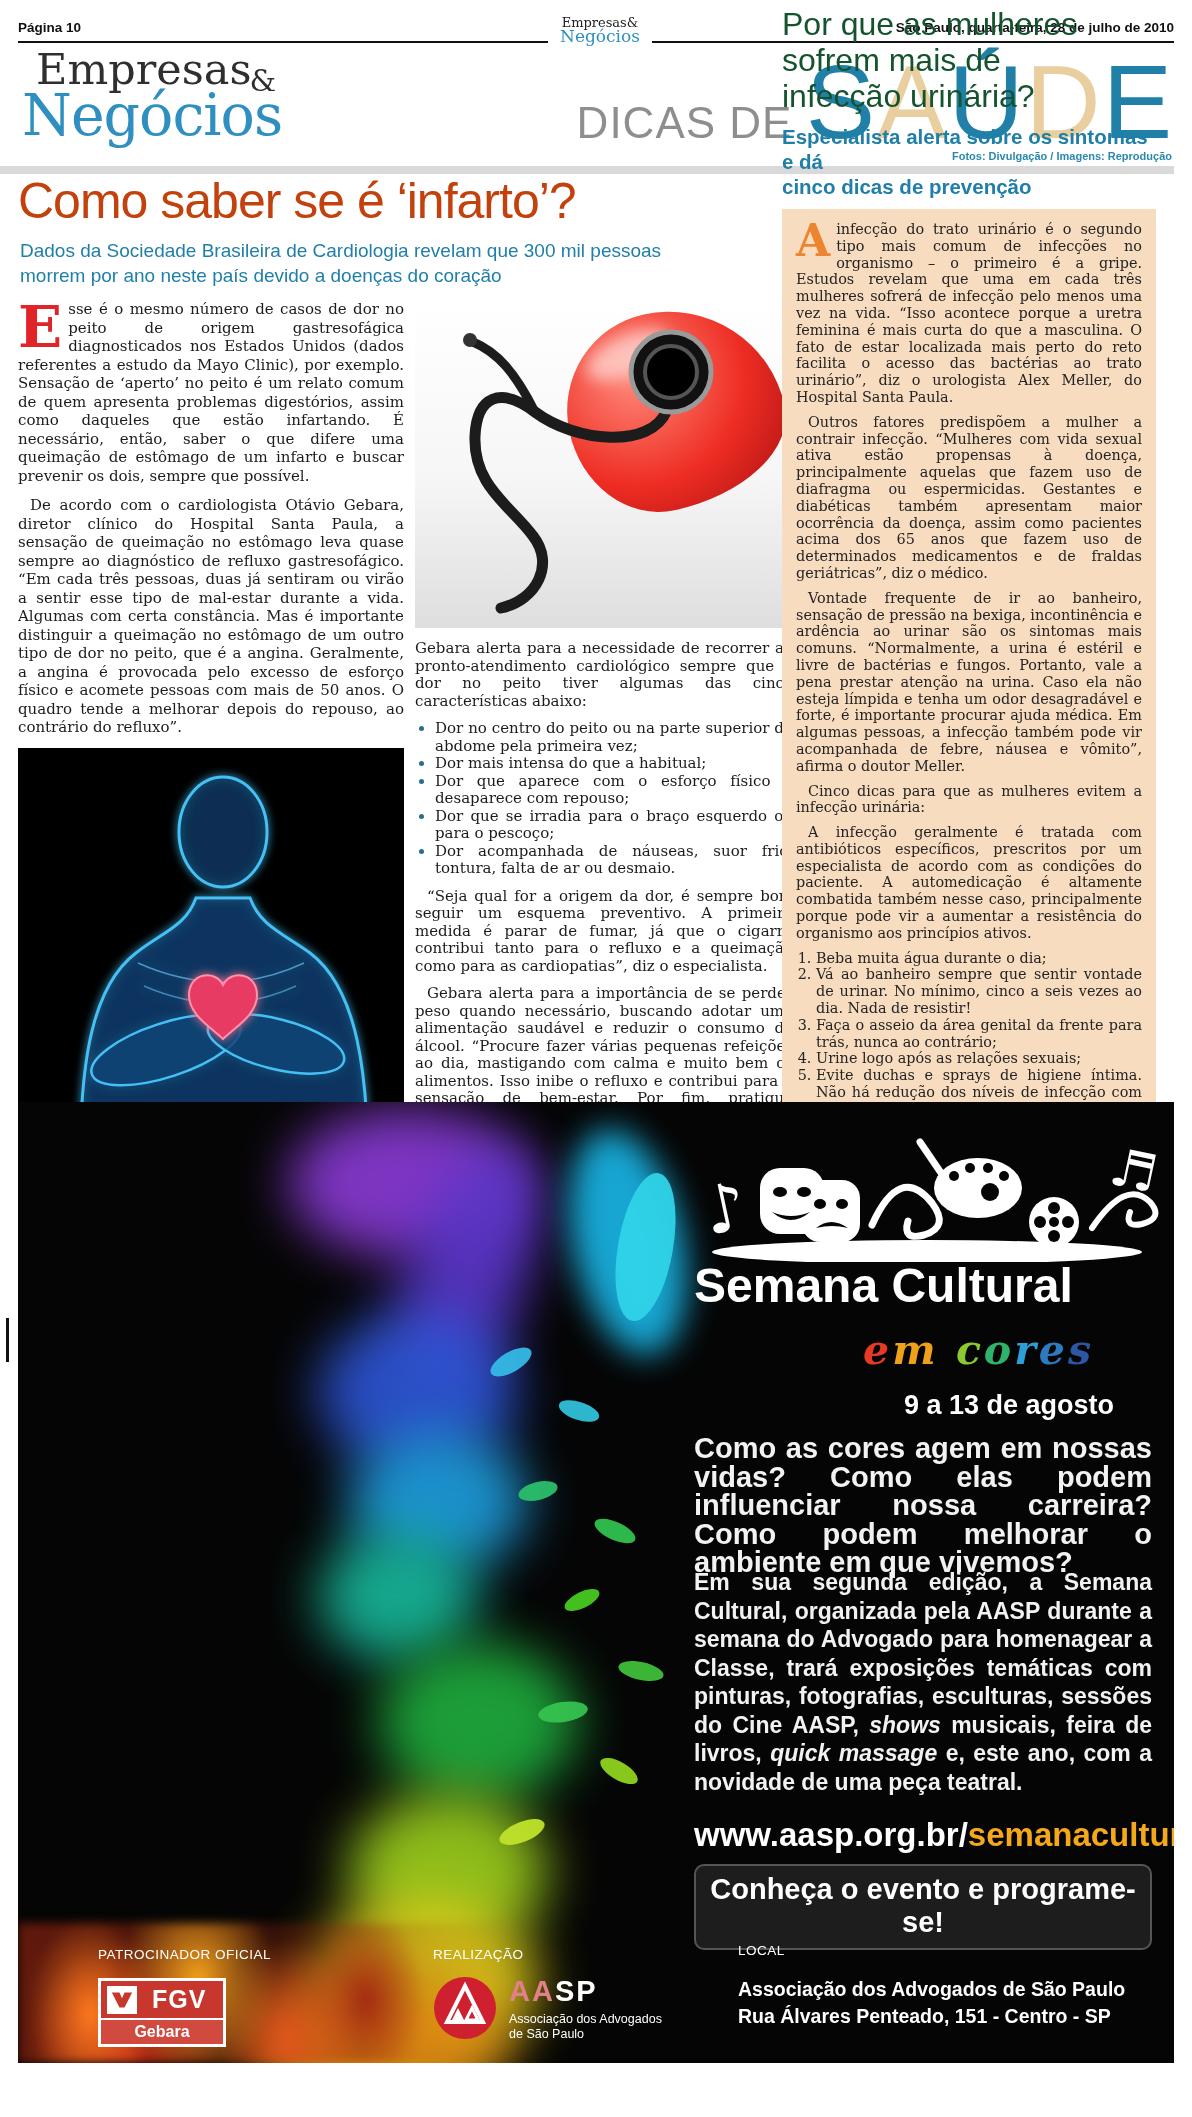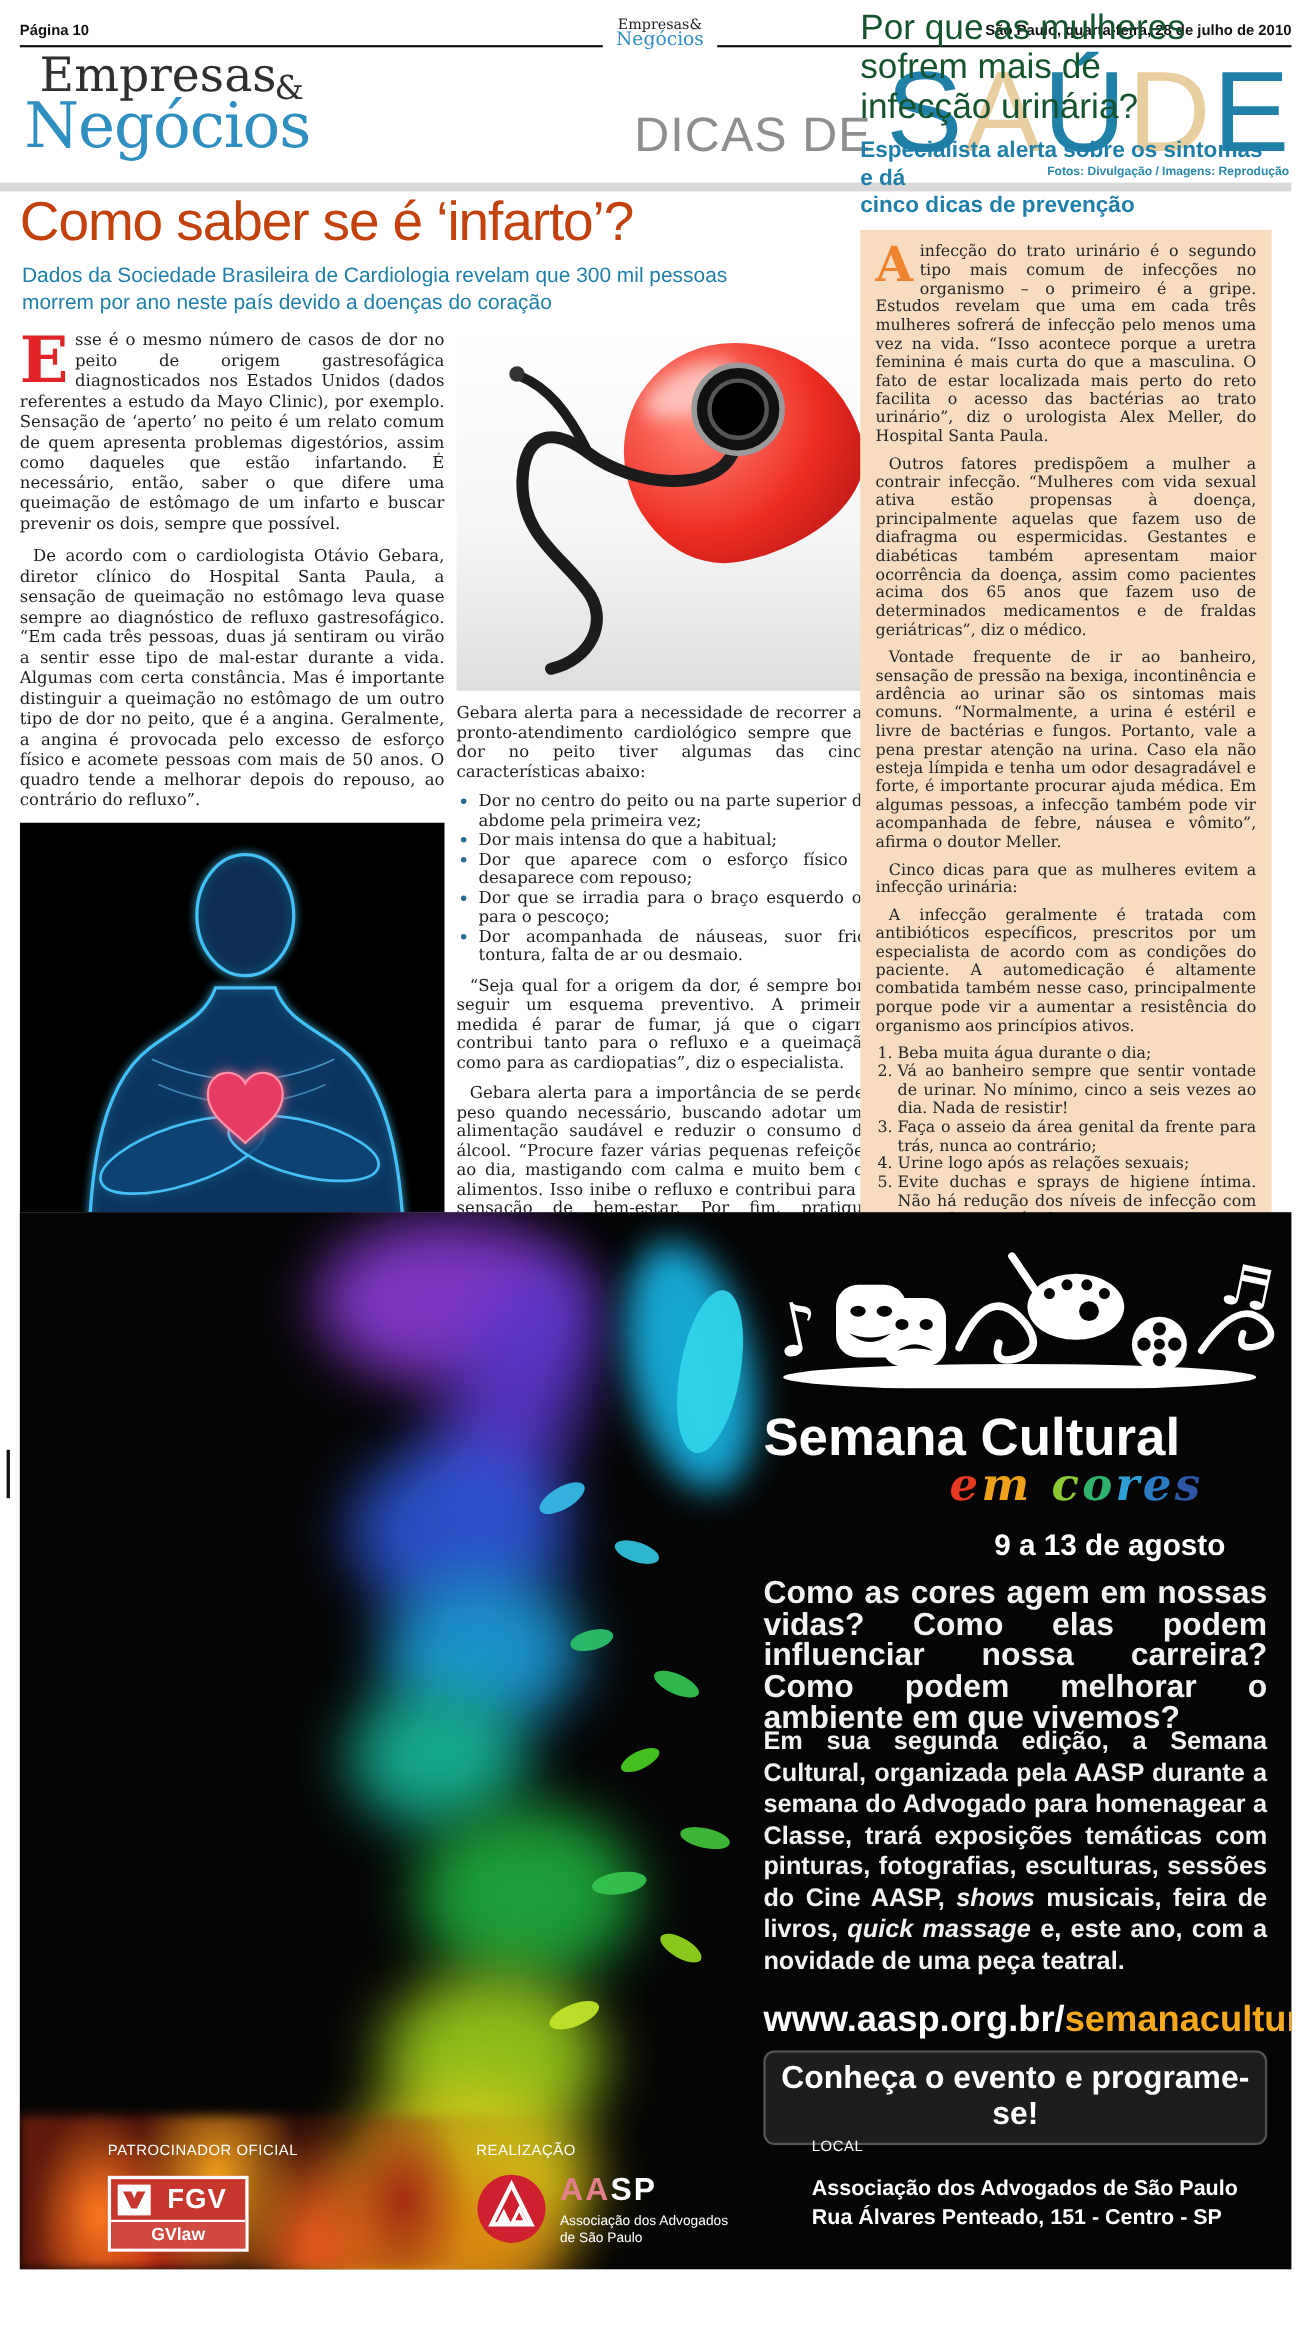--- a/index.html
+++ b/index.html
@@ -77,7 +77,7 @@
       linear-gradient(90deg, rgba(122,31,14,.8), transparent 85%);}
   .ad-right{position:absolute;left:676px;top:0;width:478px;}
   .ad-art{position:absolute;left:8px;top:28px;}
-  .ad-title{position:absolute;left:0;top:178px;width:462px;font-size:48px;font-weight:bold;color:#fff;letter-spacing:0;}
+  .ad-title{position:absolute;left:0;top:156px;width:462px;font-size:48px;font-weight:bold;color:#fff;letter-spacing:0;}
   .ad-script{position:absolute;left:0;top:224px;width:400px;text-align:right;
         font-family:"DejaVu Serif",serif;font-style:italic;font-weight:bold;font-size:41px;letter-spacing:3px;}
   .ad-dates{position:absolute;left:0;top:288px;width:420px;text-align:right;font-size:27px;font-weight:bold;color:#fff;}

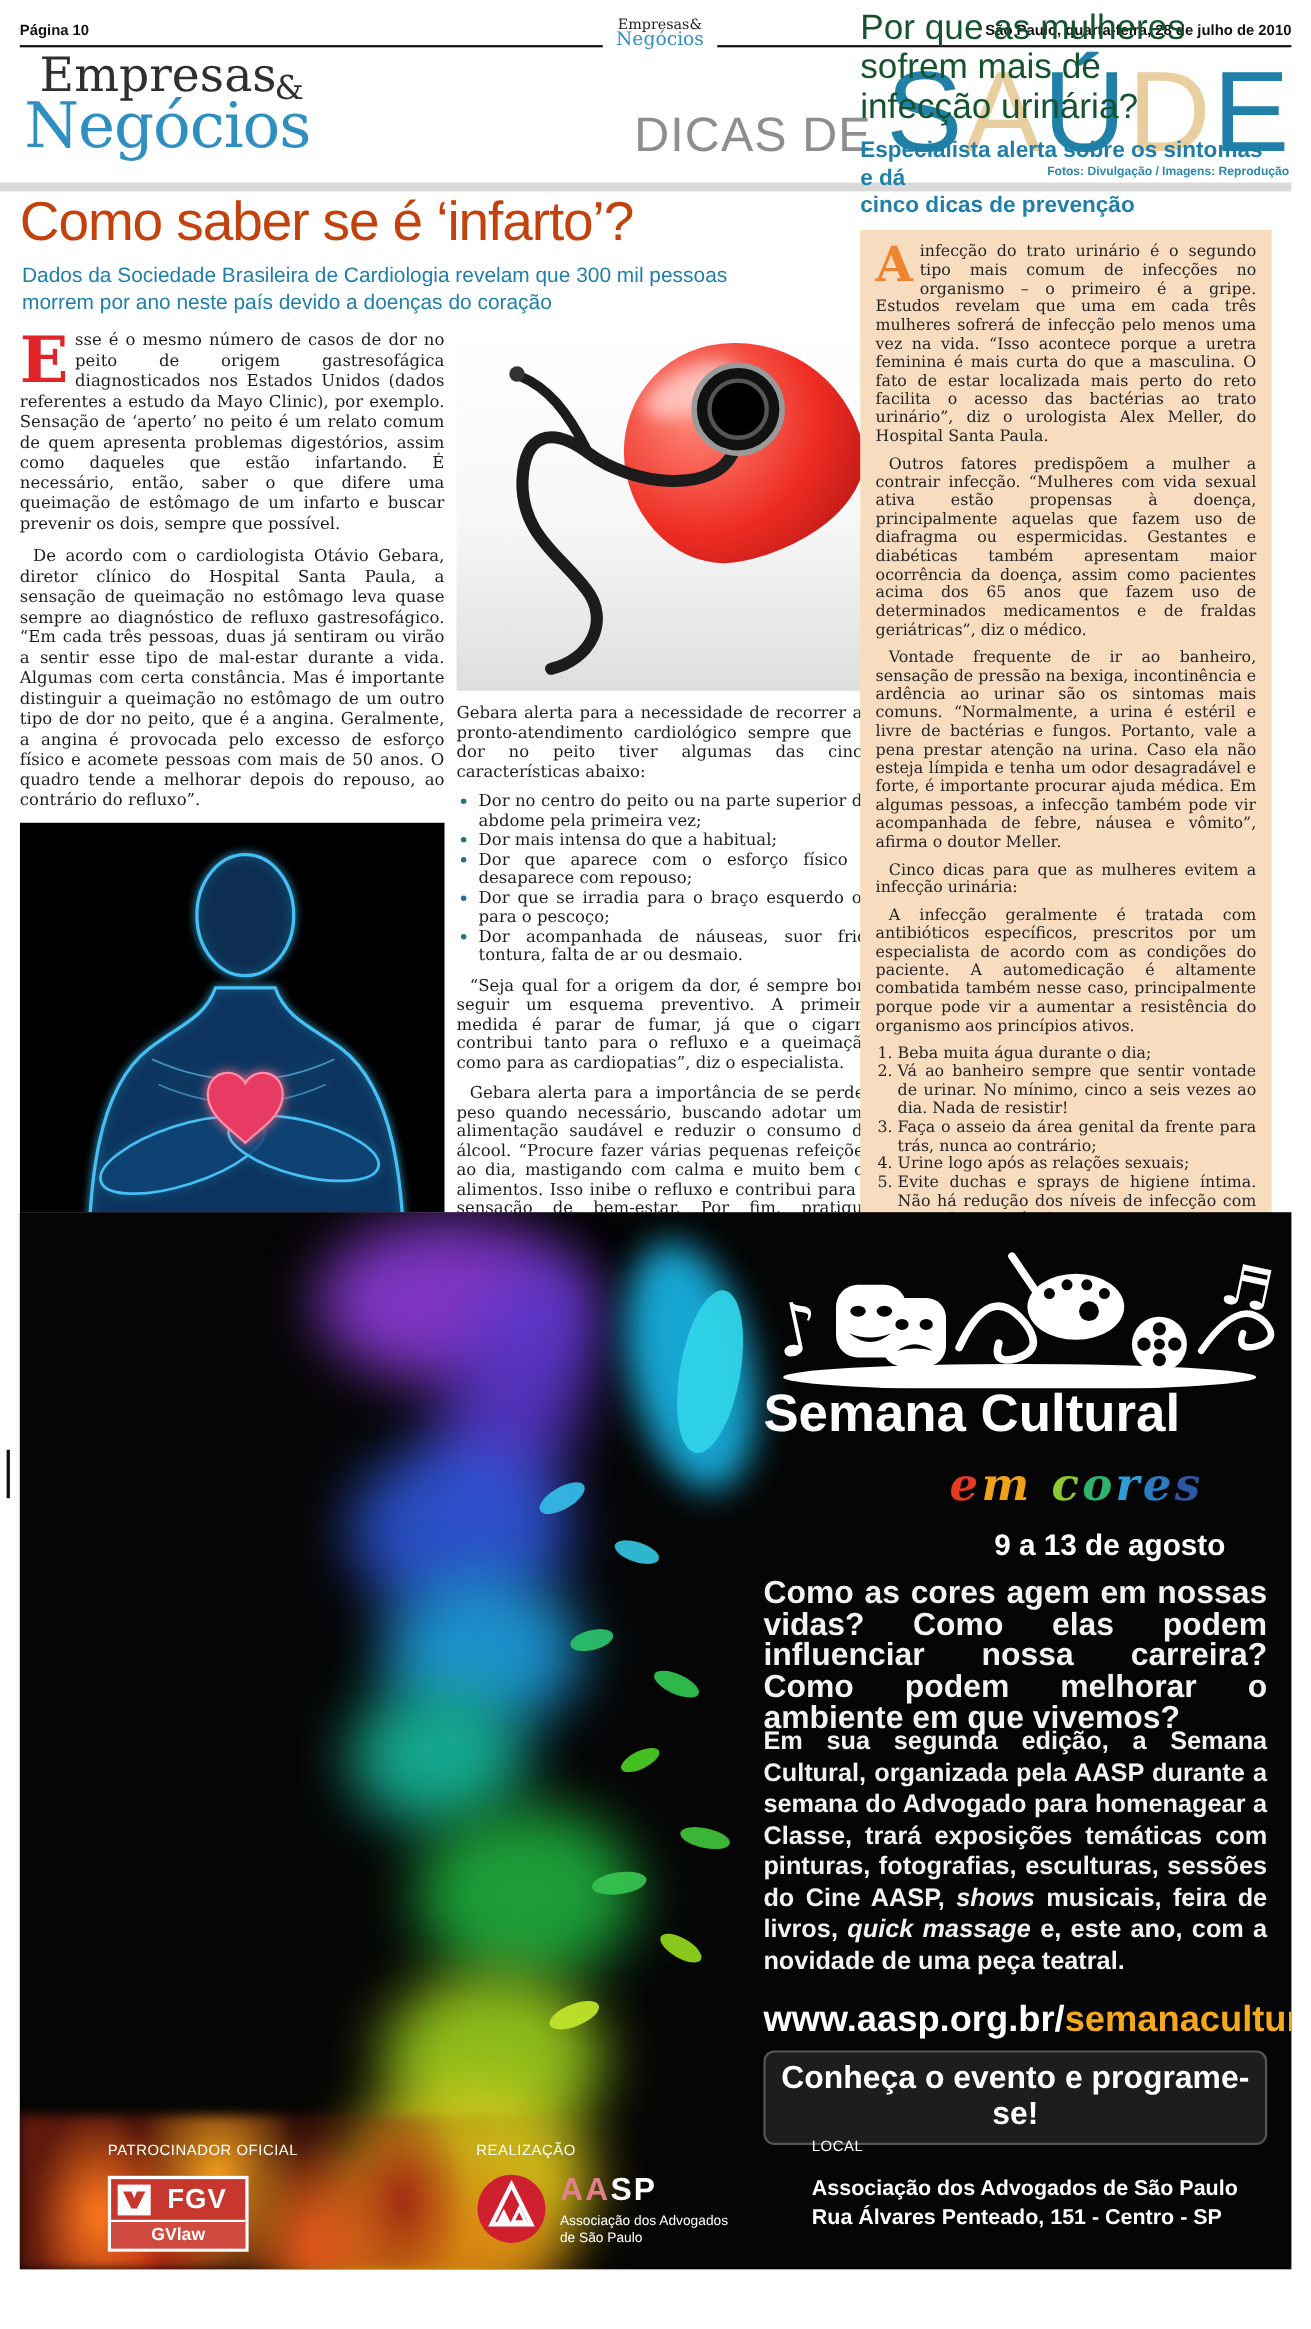--- a/index.html
+++ b/index.html
@@ -296,7 +296,7 @@
             </span>
             <span class="fgvtxt">FGV</span>
           </div>
-          <div class="bot">GVlaw</div>
+          <div class="bot">Gebara</div>
         </div>
       </div>
       <div class="f-colB">

